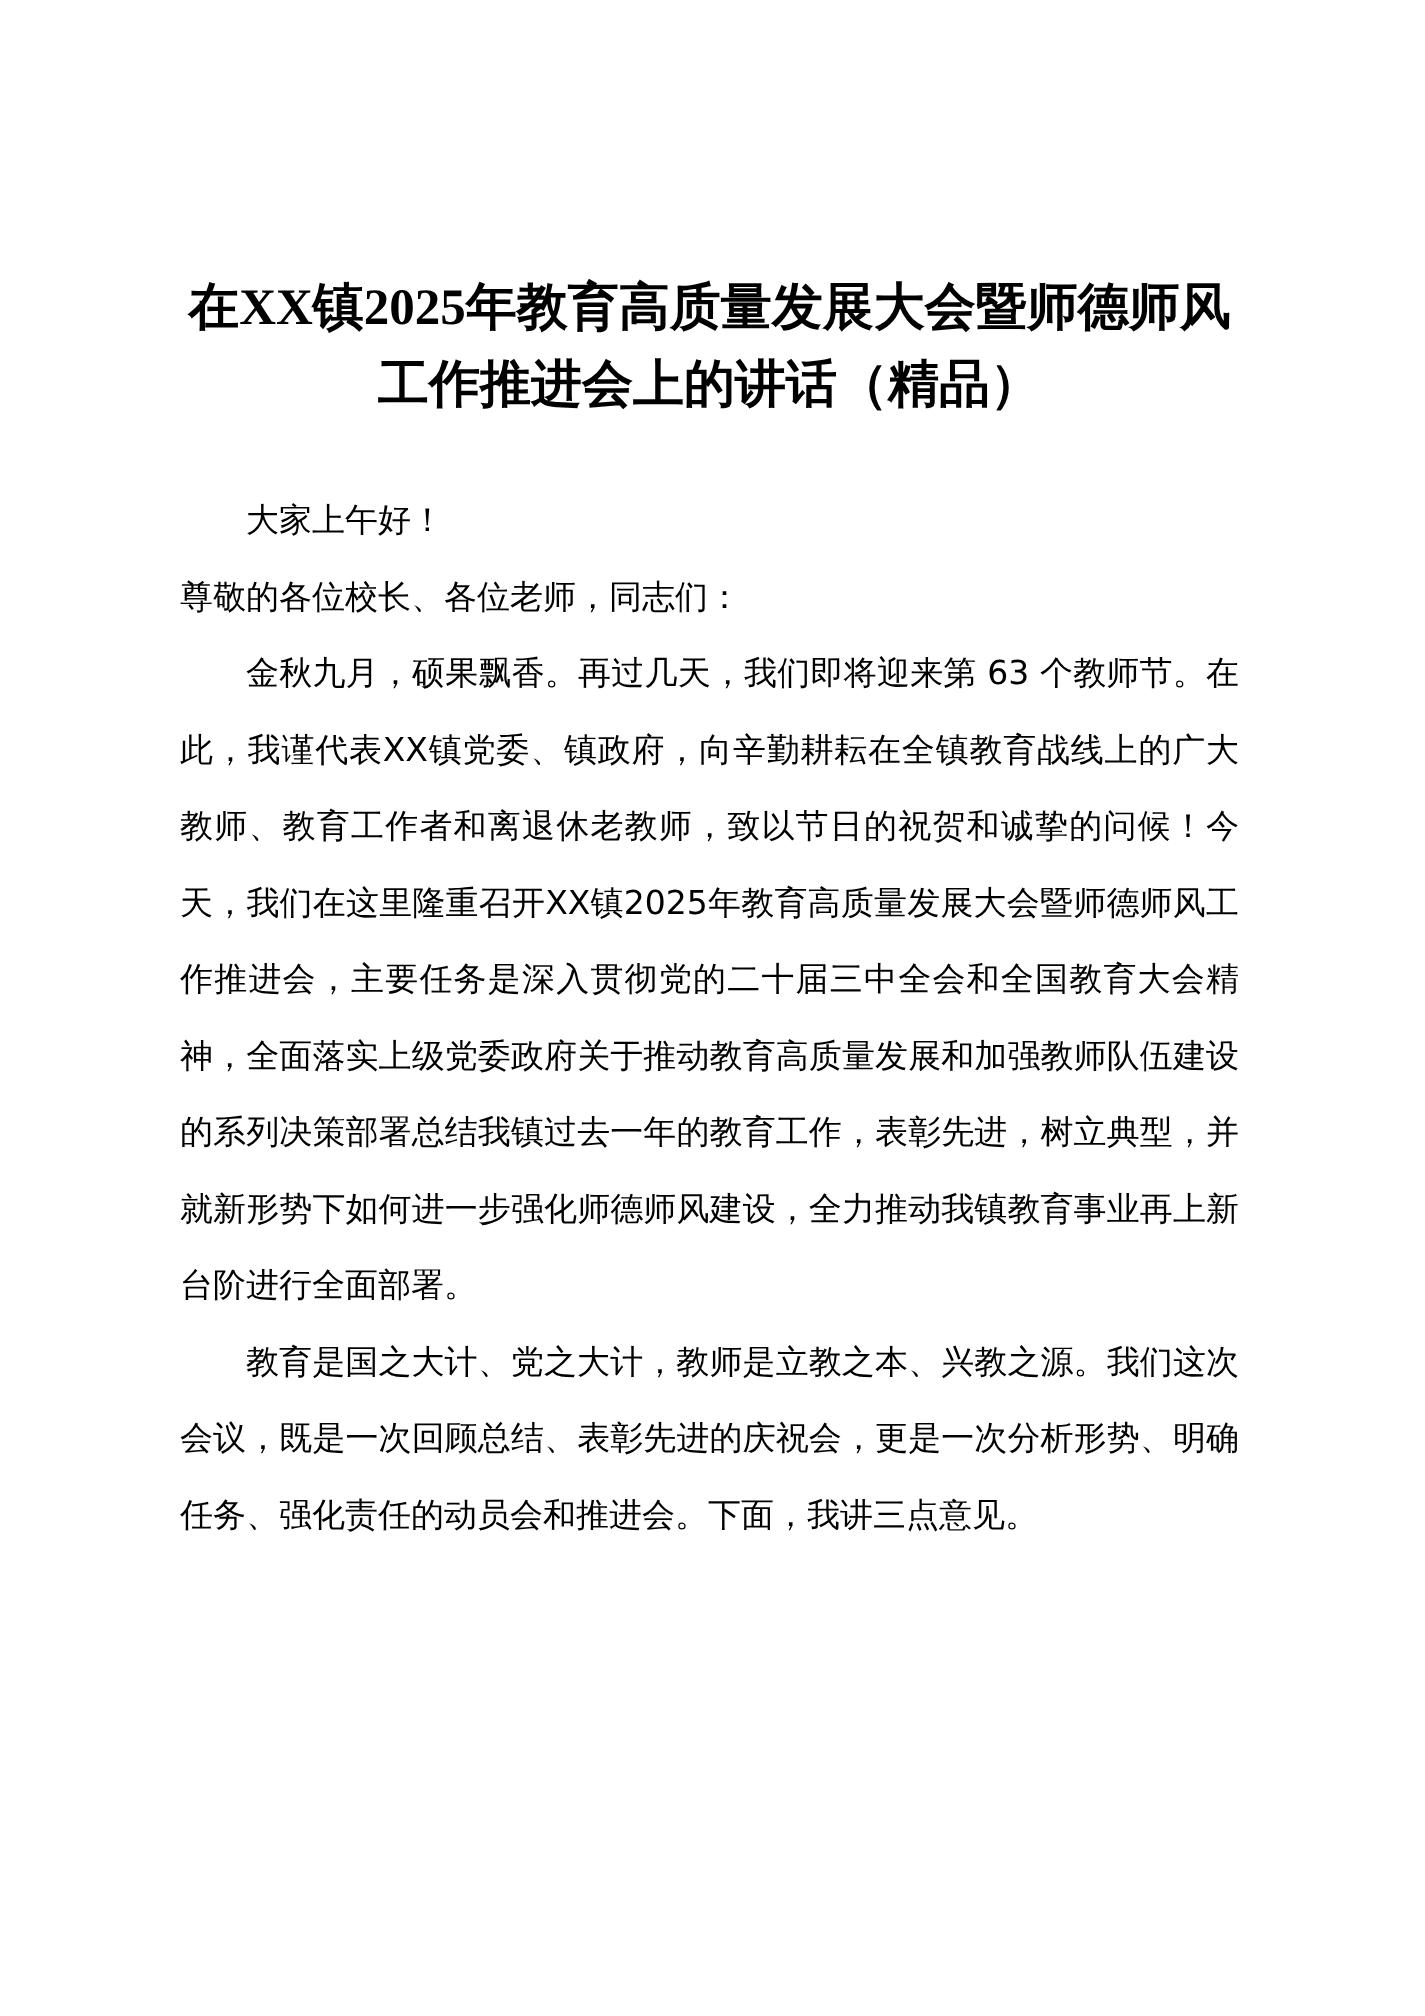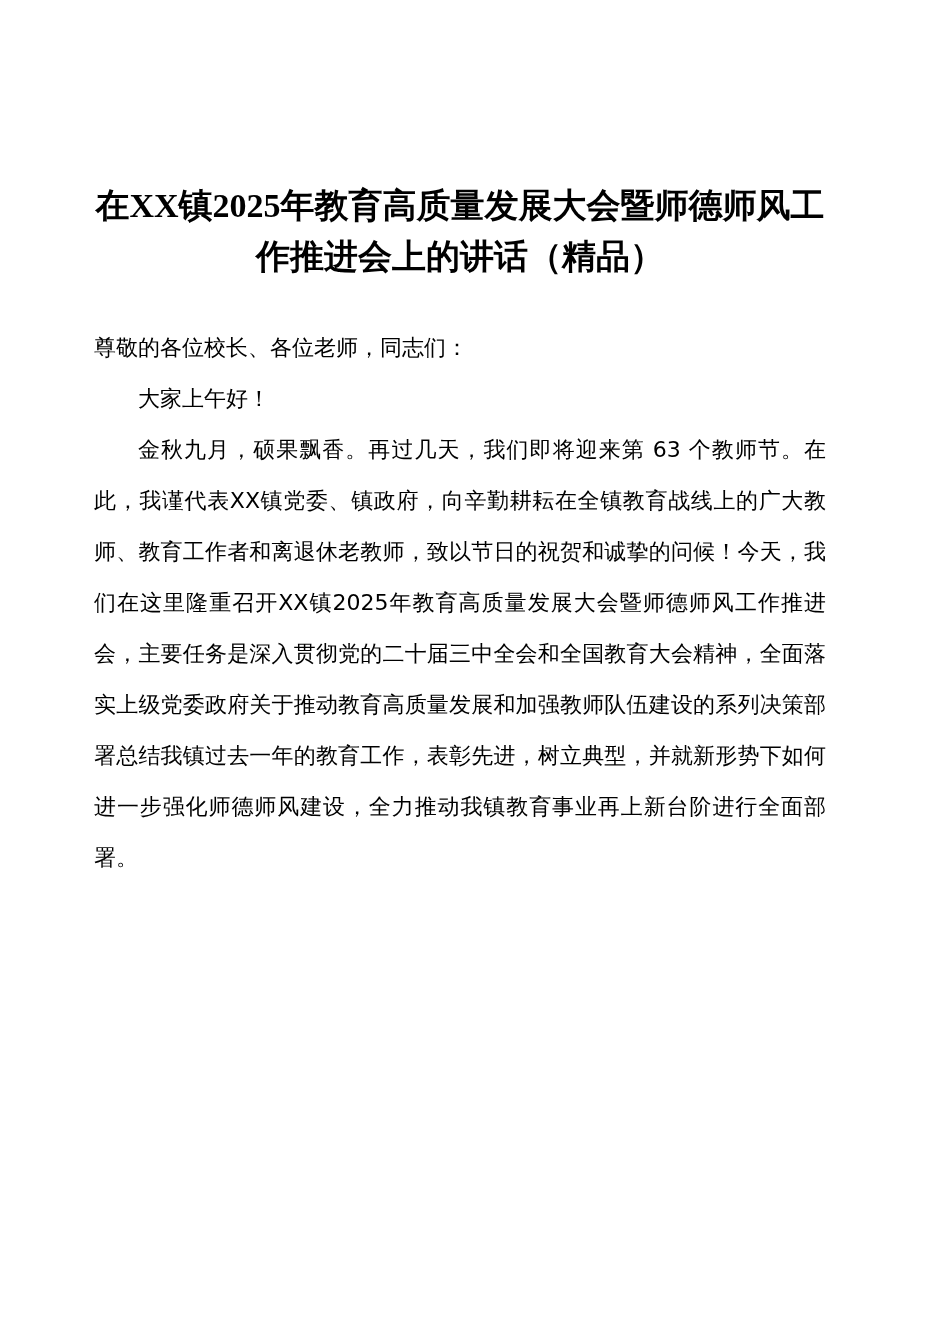--- a/index.html
+++ b/index.html
@@ -18,7 +18,7 @@
       width: 950px;
       height: 1344px;
       background: #ffffff;
-      padding: 180px 124px 40px 94px;
+      padding: 180px 124px 40px 120px;
     }
     .doc-title {
       margin: 0 0 40px 0;

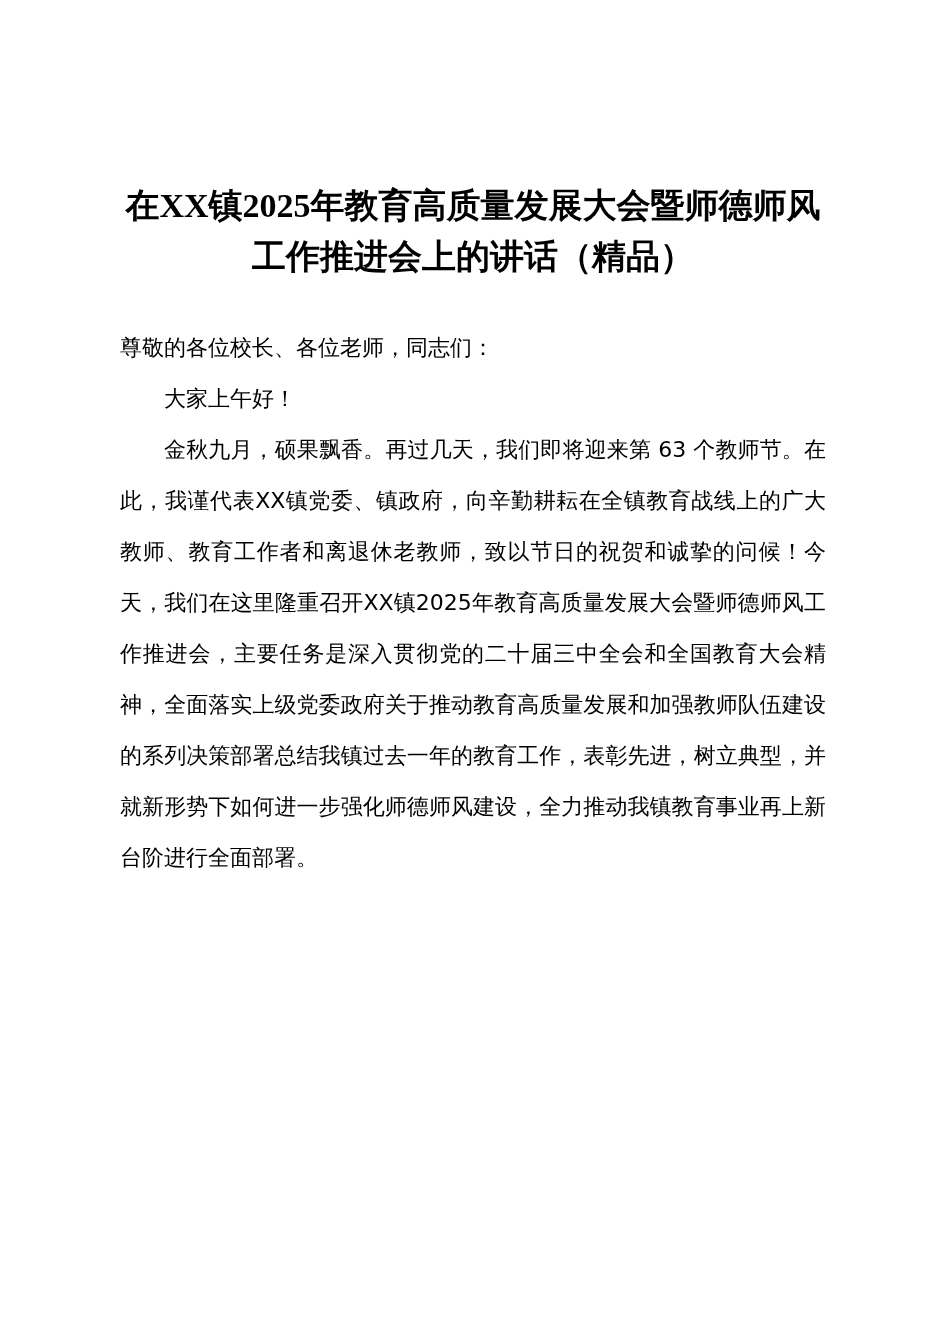--- a/index.html
+++ b/index.html
@@ -51,8 +51,8 @@
   <h1 class="doc-title">在XX镇2025年教育高质量发展大会暨师德师风工作推进会上的讲话（精品）</h1>
 
   <div class="doc-body">
+    <p class="para">大家上午好！</p>
     <p class="para no-indent">尊敬的各位校长、各位老师，同志们：</p>
-    <p class="para">大家上午好！</p>
     <p class="para">金秋九月，硕果飘香。再过几天，我们即将迎来第 63 个教师节。在此，我谨代表XX镇党委、镇政府，向辛勤耕耘在全镇教育战线上的广大教师、教育工作者和离退休老教师，致以节日的祝贺和诚挚的问候！今天，我们在这里隆重召开XX镇2025年教育高质量发展大会暨师德师风工作推进会，主要任务是深入贯彻党的二十届三中全会和全国教育大会精神，全面落实上级党委政府关于推动教育高质量发展和加强教师队伍建设的系列决策部署总结我镇过去一年的教育工作，表彰先进，树立典型，并就新形势下如何进一步强化师德师风建设，全力推动我镇教育事业再上新台阶进行全面部署。</p>
   </div>
 </div>

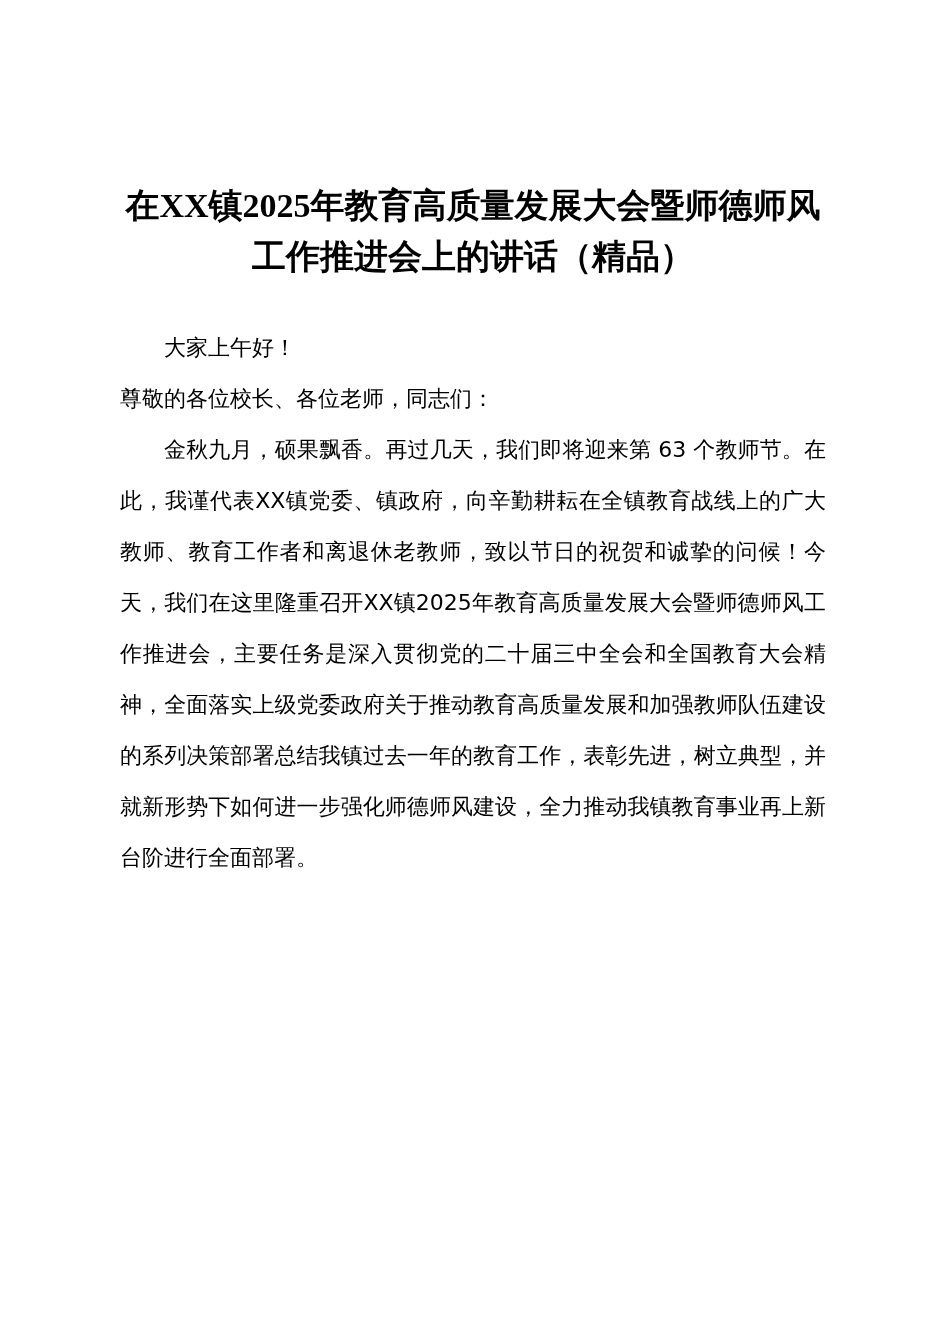--- a/index.html
+++ b/index.html
@@ -54,6 +54,7 @@
     <p class="para">大家上午好！</p>
     <p class="para no-indent">尊敬的各位校长、各位老师，同志们：</p>
     <p class="para">金秋九月，硕果飘香。再过几天，我们即将迎来第 63 个教师节。在此，我谨代表XX镇党委、镇政府，向辛勤耕耘在全镇教育战线上的广大教师、教育工作者和离退休老教师，致以节日的祝贺和诚挚的问候！今天，我们在这里隆重召开XX镇2025年教育高质量发展大会暨师德师风工作推进会，主要任务是深入贯彻党的二十届三中全会和全国教育大会精神，全面落实上级党委政府关于推动教育高质量发展和加强教师队伍建设的系列决策部署总结我镇过去一年的教育工作，表彰先进，树立典型，并就新形势下如何进一步强化师德师风建设，全力推动我镇教育事业再上新台阶进行全面部署。</p>
+    <p class="para">教育是国之大计、党之大计，教师是立教之本、兴教之源。我们这次会议，既是一次回顾总结、表彰先进的庆祝会，更是一次分析形势、明确任务、强化责任的动员会和推进会。下面，我讲三点意见。</p>
   </div>
 </div>
 

